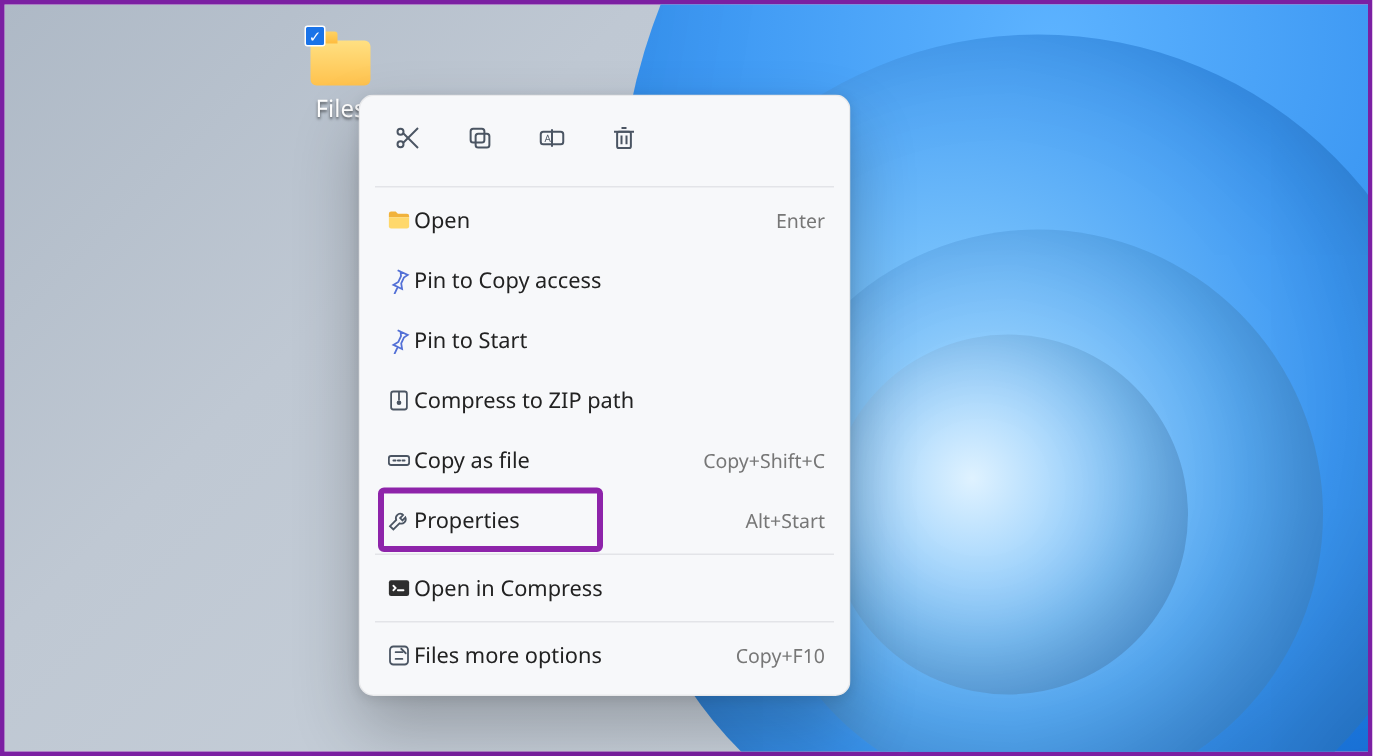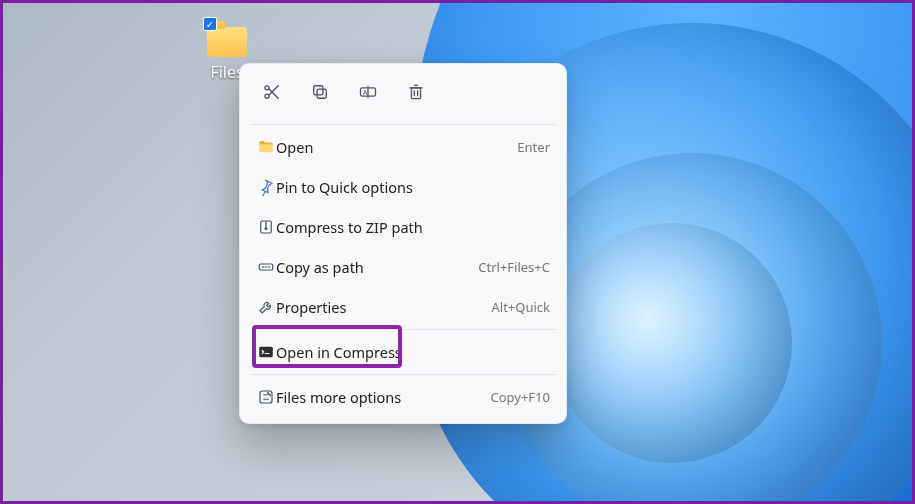--- a/index.html
+++ b/index.html
@@ -202,7 +202,7 @@
             <path d="M14 3l7 7-4 1-4 4-1 5-3-3-5 5 5-5-3-3 5-1 4-4 1-4z" transform="rotate(-20 12 12)"></path>
           </svg>
       </span>
-      <span class="lbl">Pin to Quick options</span>
+      <span class="lbl">Pin to Copy access</span>
       <span class="accel"></span>
     </div>
 

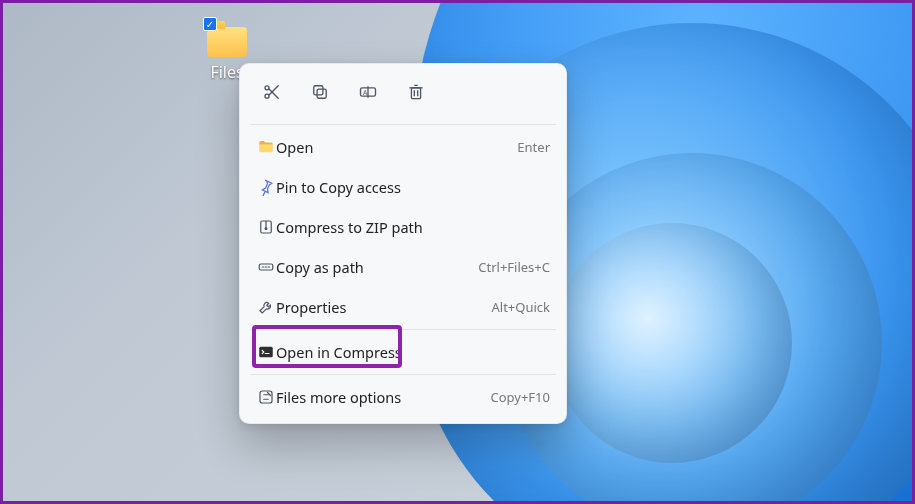--- a/index.html
+++ b/index.html
@@ -206,6 +206,15 @@
       <span class="accel"></span>
     </div>
 
+    <div class="item">
+      <span class="ico">
+        <svg width="18" height="18" viewBox="0 0 24 24" fill="none" stroke="currentColor" stroke-width="1.6">
+            <path d="M14 3l7 7-4 1-4 4-1 5-3-3-5 5 5-5-3-3 5-1 4-4 1-4z" transform="rotate(-20 12 12)"></path>
+          </svg>
+      </span>
+      <span class="lbl">Pin to Start</span>
+      <span class="accel"></span>
+    </div>
 
     <div class="item">
       <span class="ico neutral">

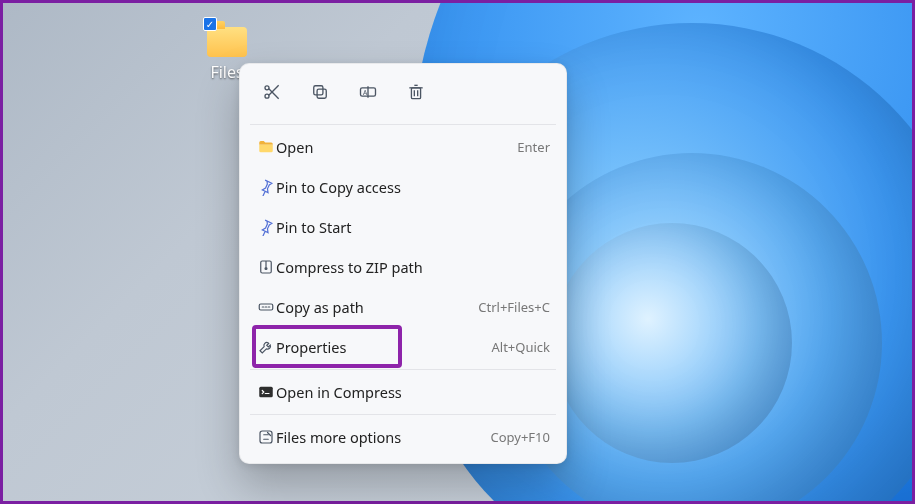--- a/index.html
+++ b/index.html
@@ -235,7 +235,7 @@
             <path d="M7 12h2m2 0h2m2 0h2" stroke-linecap="round"></path>
           </svg>
       </span>
-      <span class="lbl">Copy as path</span>
+      <span class="lbl">Copy as file</span>
       <span class="accel">Ctrl+Files+C</span>
     </div>
 

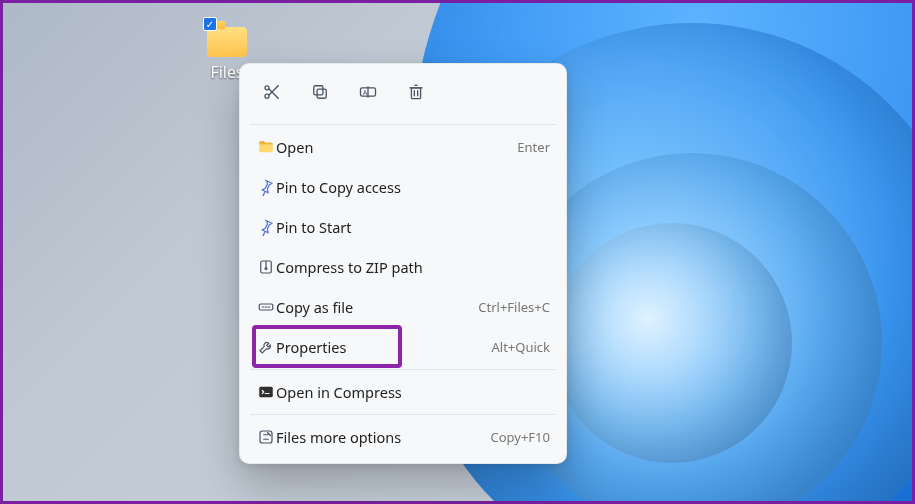--- a/index.html
+++ b/index.html
@@ -236,7 +236,7 @@
           </svg>
       </span>
       <span class="lbl">Copy as file</span>
-      <span class="accel">Ctrl+Files+C</span>
+      <span class="accel">Copy+Shift+C</span>
     </div>
 
     <div class="item">

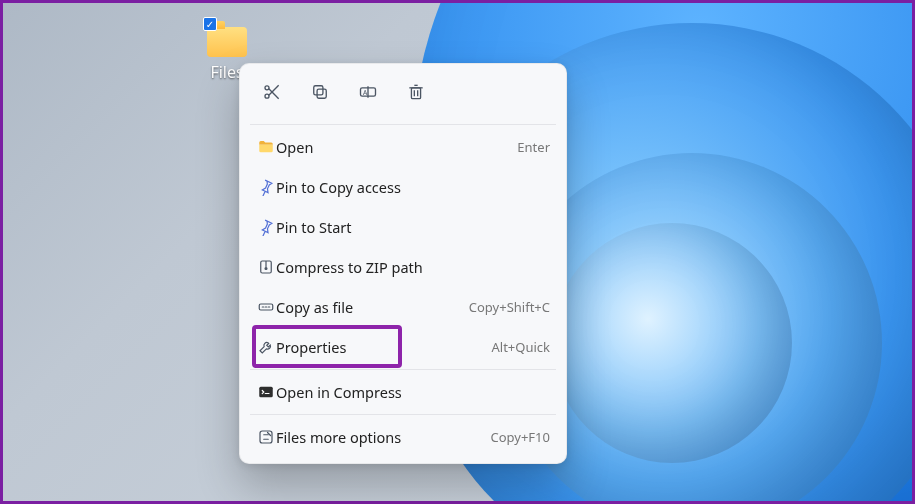--- a/index.html
+++ b/index.html
@@ -246,7 +246,7 @@
           </svg>
       </span>
       <span class="lbl">Properties</span>
-      <span class="accel">Alt+Quick</span>
+      <span class="accel">Alt+Start</span>
     </div>
 
     <div class="sep"></div>

